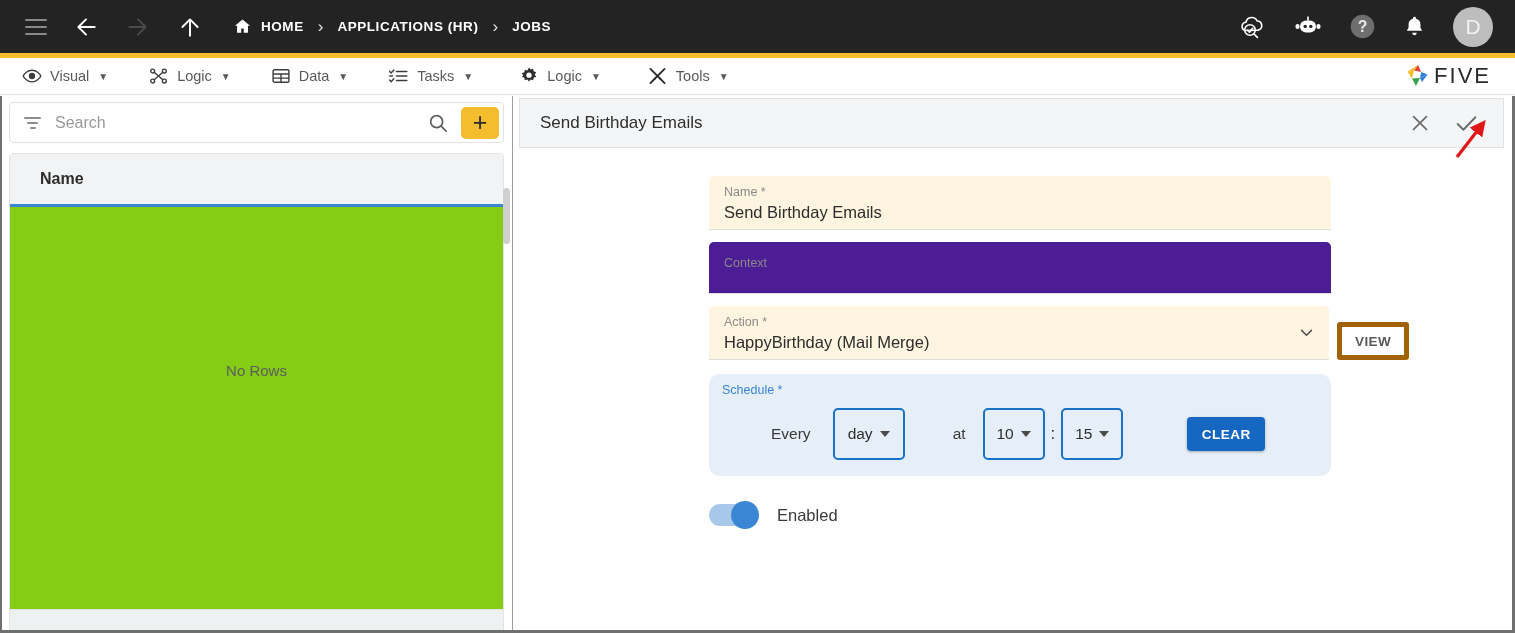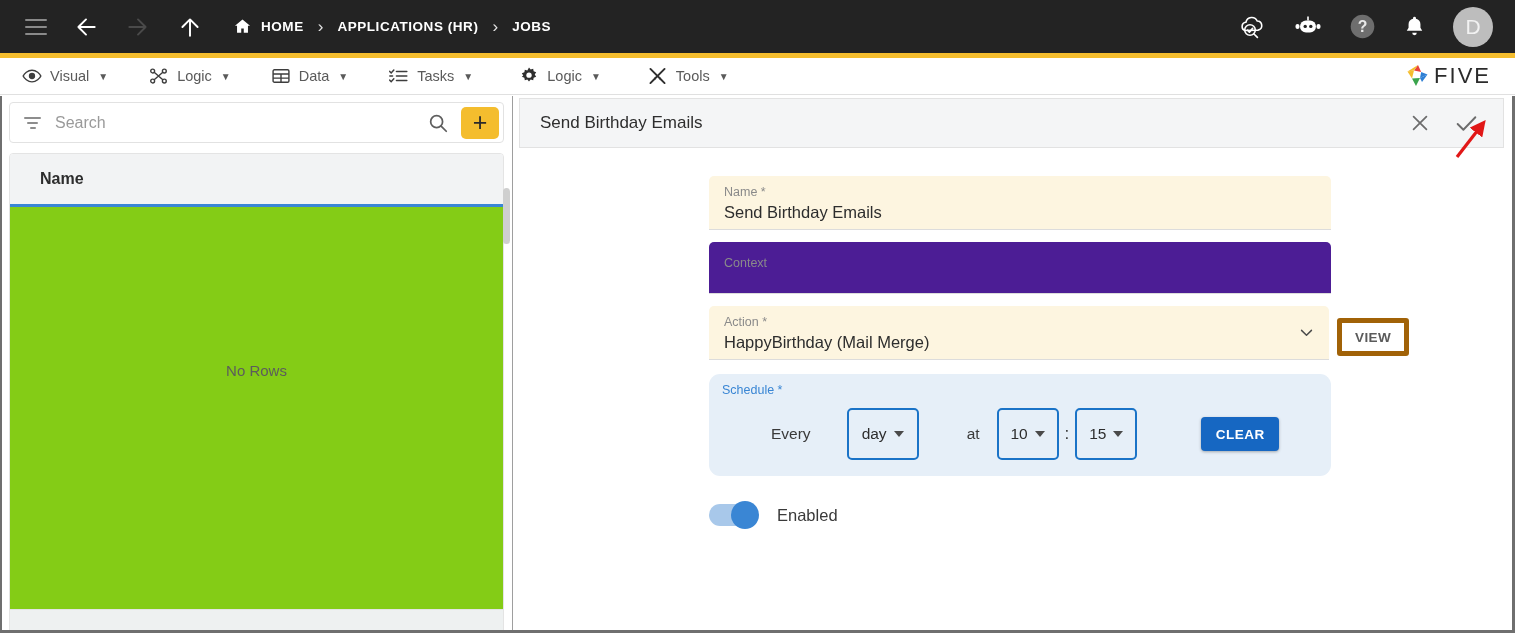--- a/index.html
+++ b/index.html
@@ -136,7 +136,7 @@
   .field-context { width:622px; height:52px; background:#4c1d95; margin-bottom:12px;padding-left:36px; }
   .field-context .flabel { top:14px; }
   .field-action { width:622px; height:54px; background:#fdf5e0; }
-  .action-row { display:flex; align-items:center; gap:8px; margin-bottom:14px; }
+  .action-row { display:flex; align-items:flex-end; gap:8px; margin-bottom:14px; }
   .chev-down {
     position:absolute; right:16px; top:18px; width:15px; height:15px;
   }

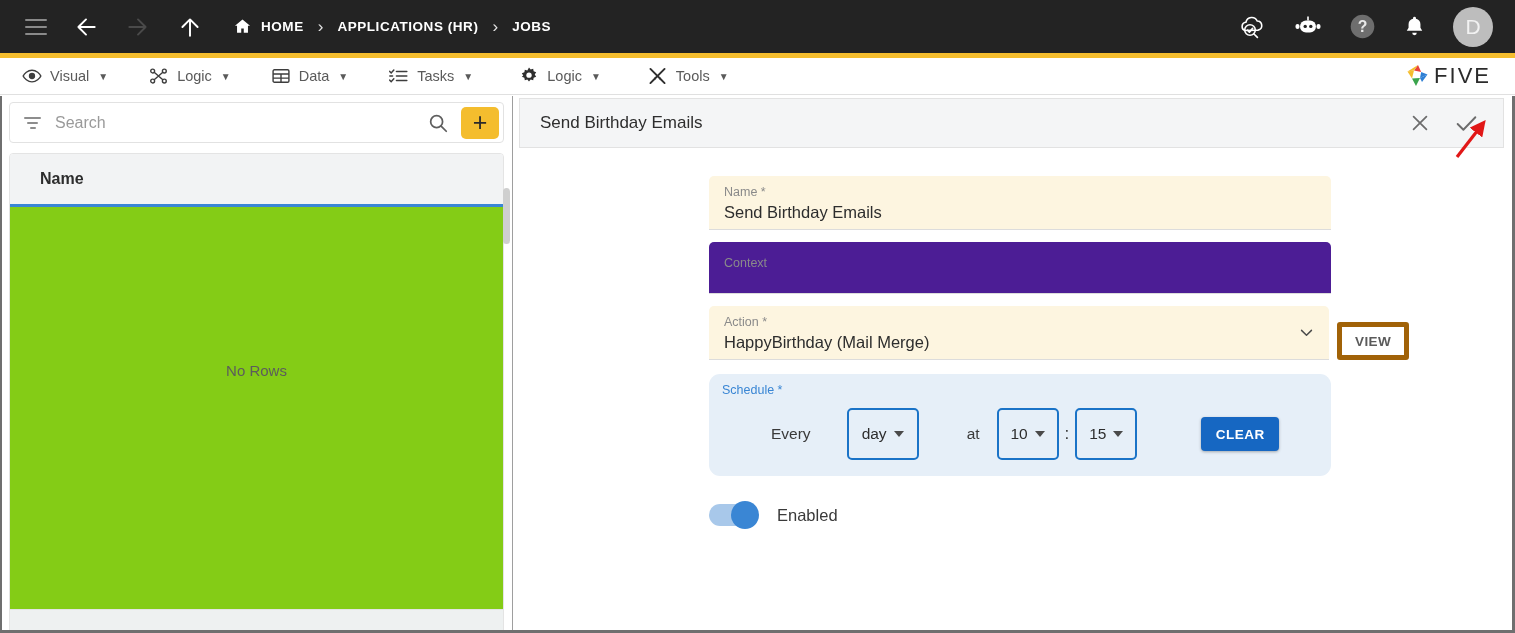--- a/index.html
+++ b/index.html
@@ -444,7 +444,7 @@
           <span class="sched-label">Schedule *</span>
           <div class="sched-row">
             <span class="sched-txt" style="margin-left:62px">Every</span>
-            <div class="sel-box sel-day" style="margin-left:36px">
+            <div class="sel-box sel-day" style="margin-left:22px">
               <span>day</span>
               <span class="caret-sm"></span>
             </div>

